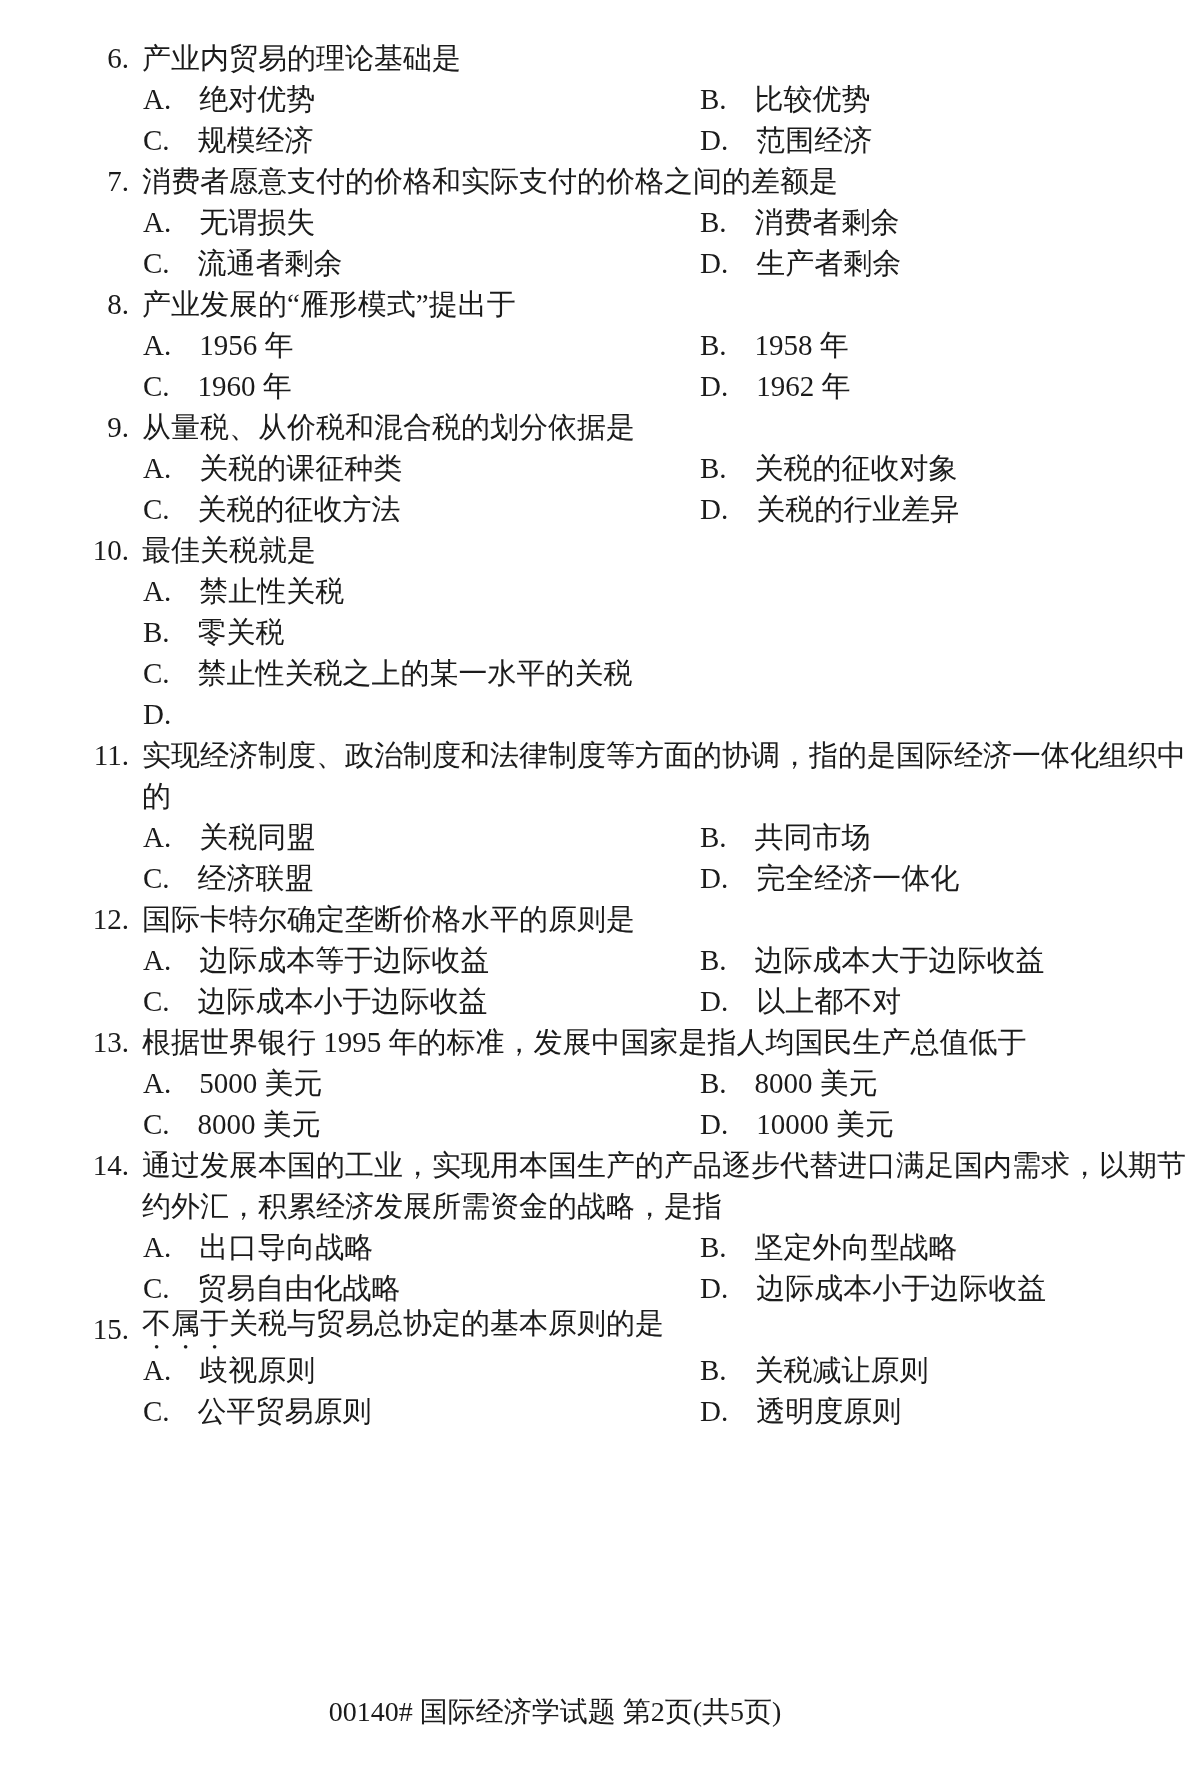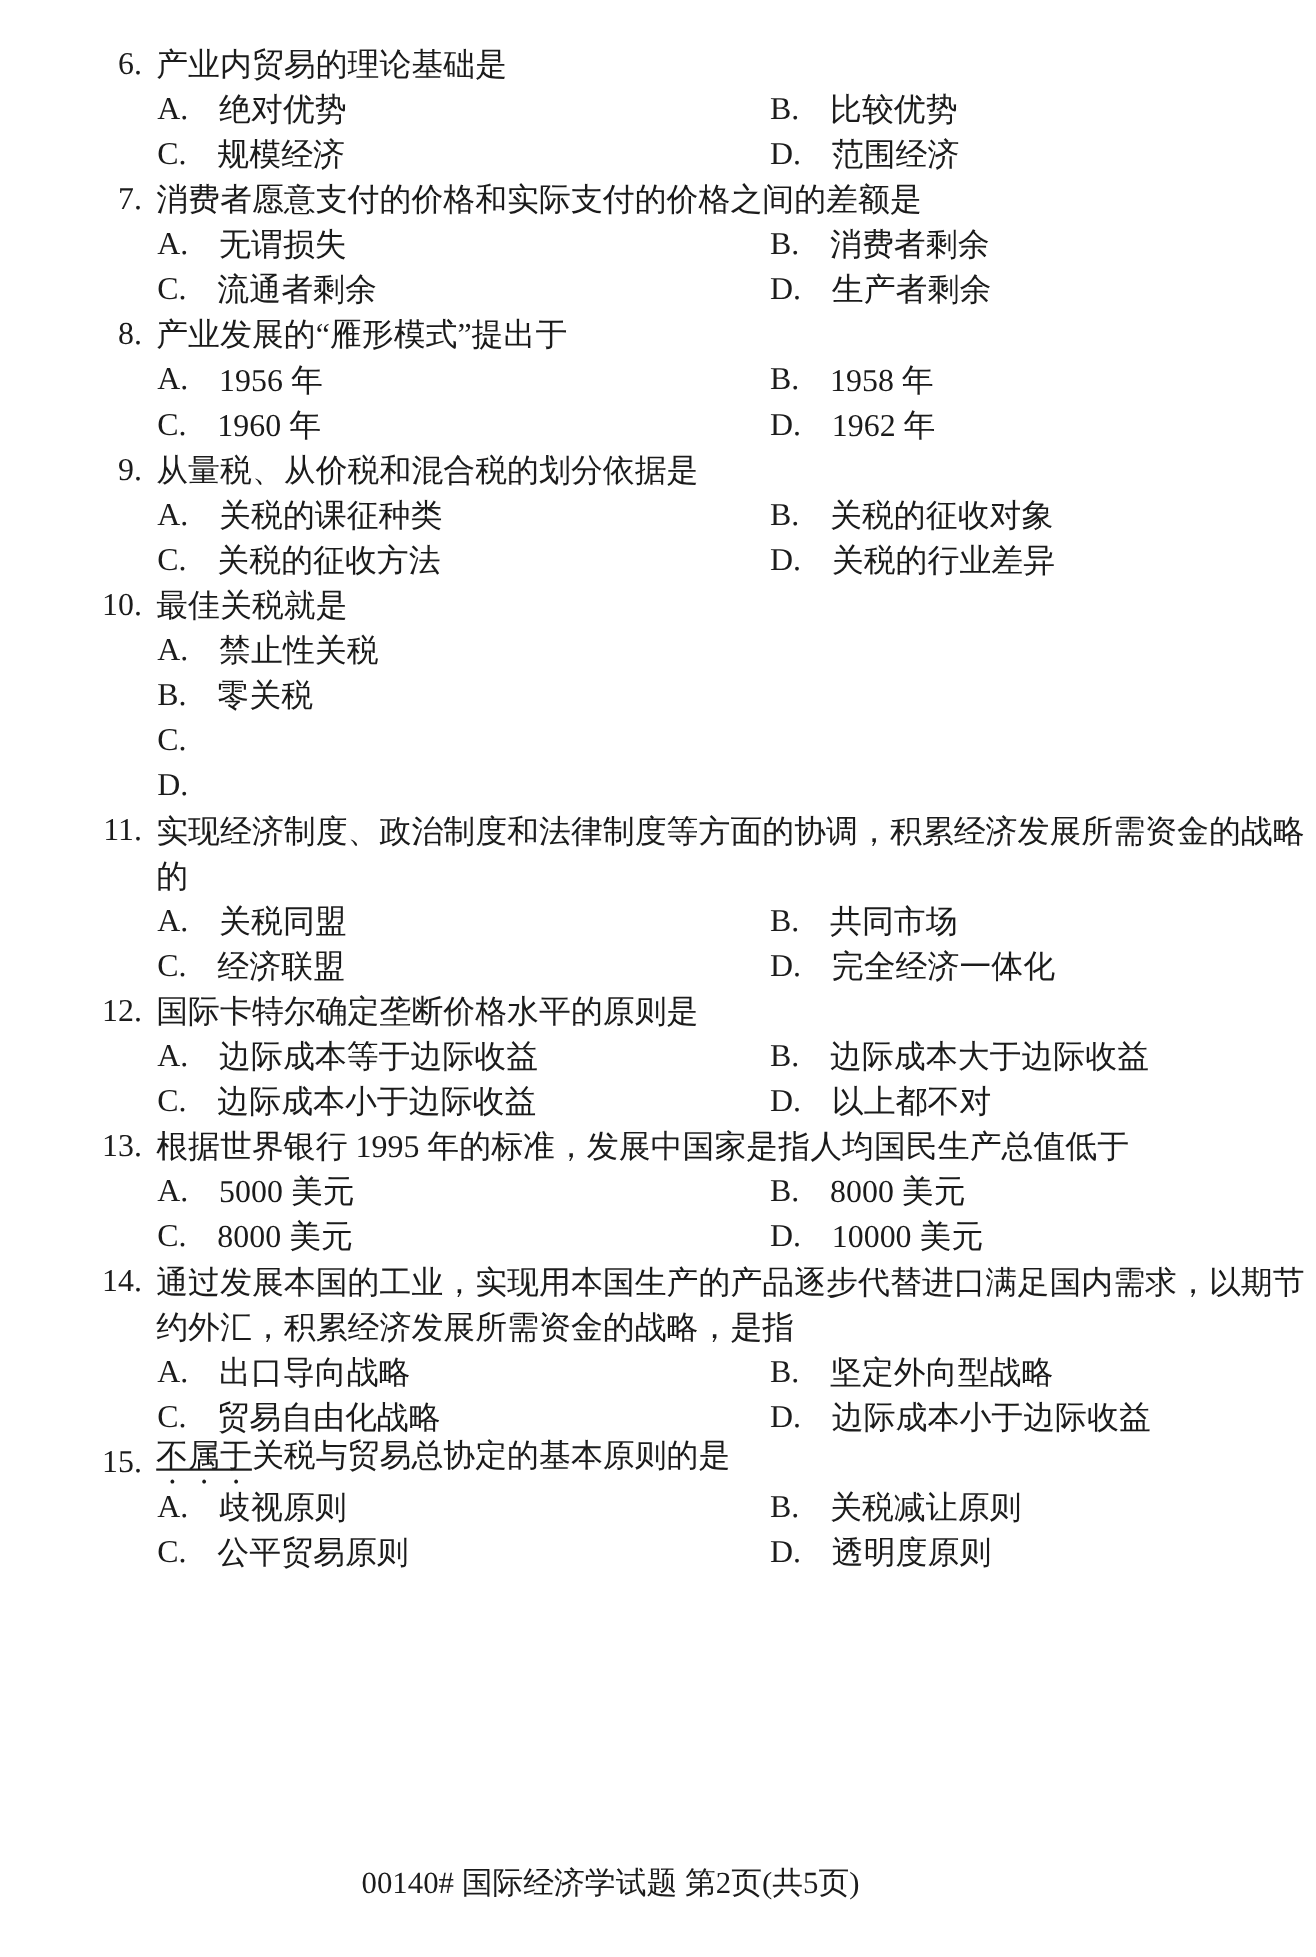--- a/index.html
+++ b/index.html
@@ -156,6 +156,7 @@
         </div>
         <div class="opt">
           <span>C.</span>
+          <span>禁止性关税之上的某一水平的关税</span>
         </div>
         <div class="opt">
           <span>D.</span>

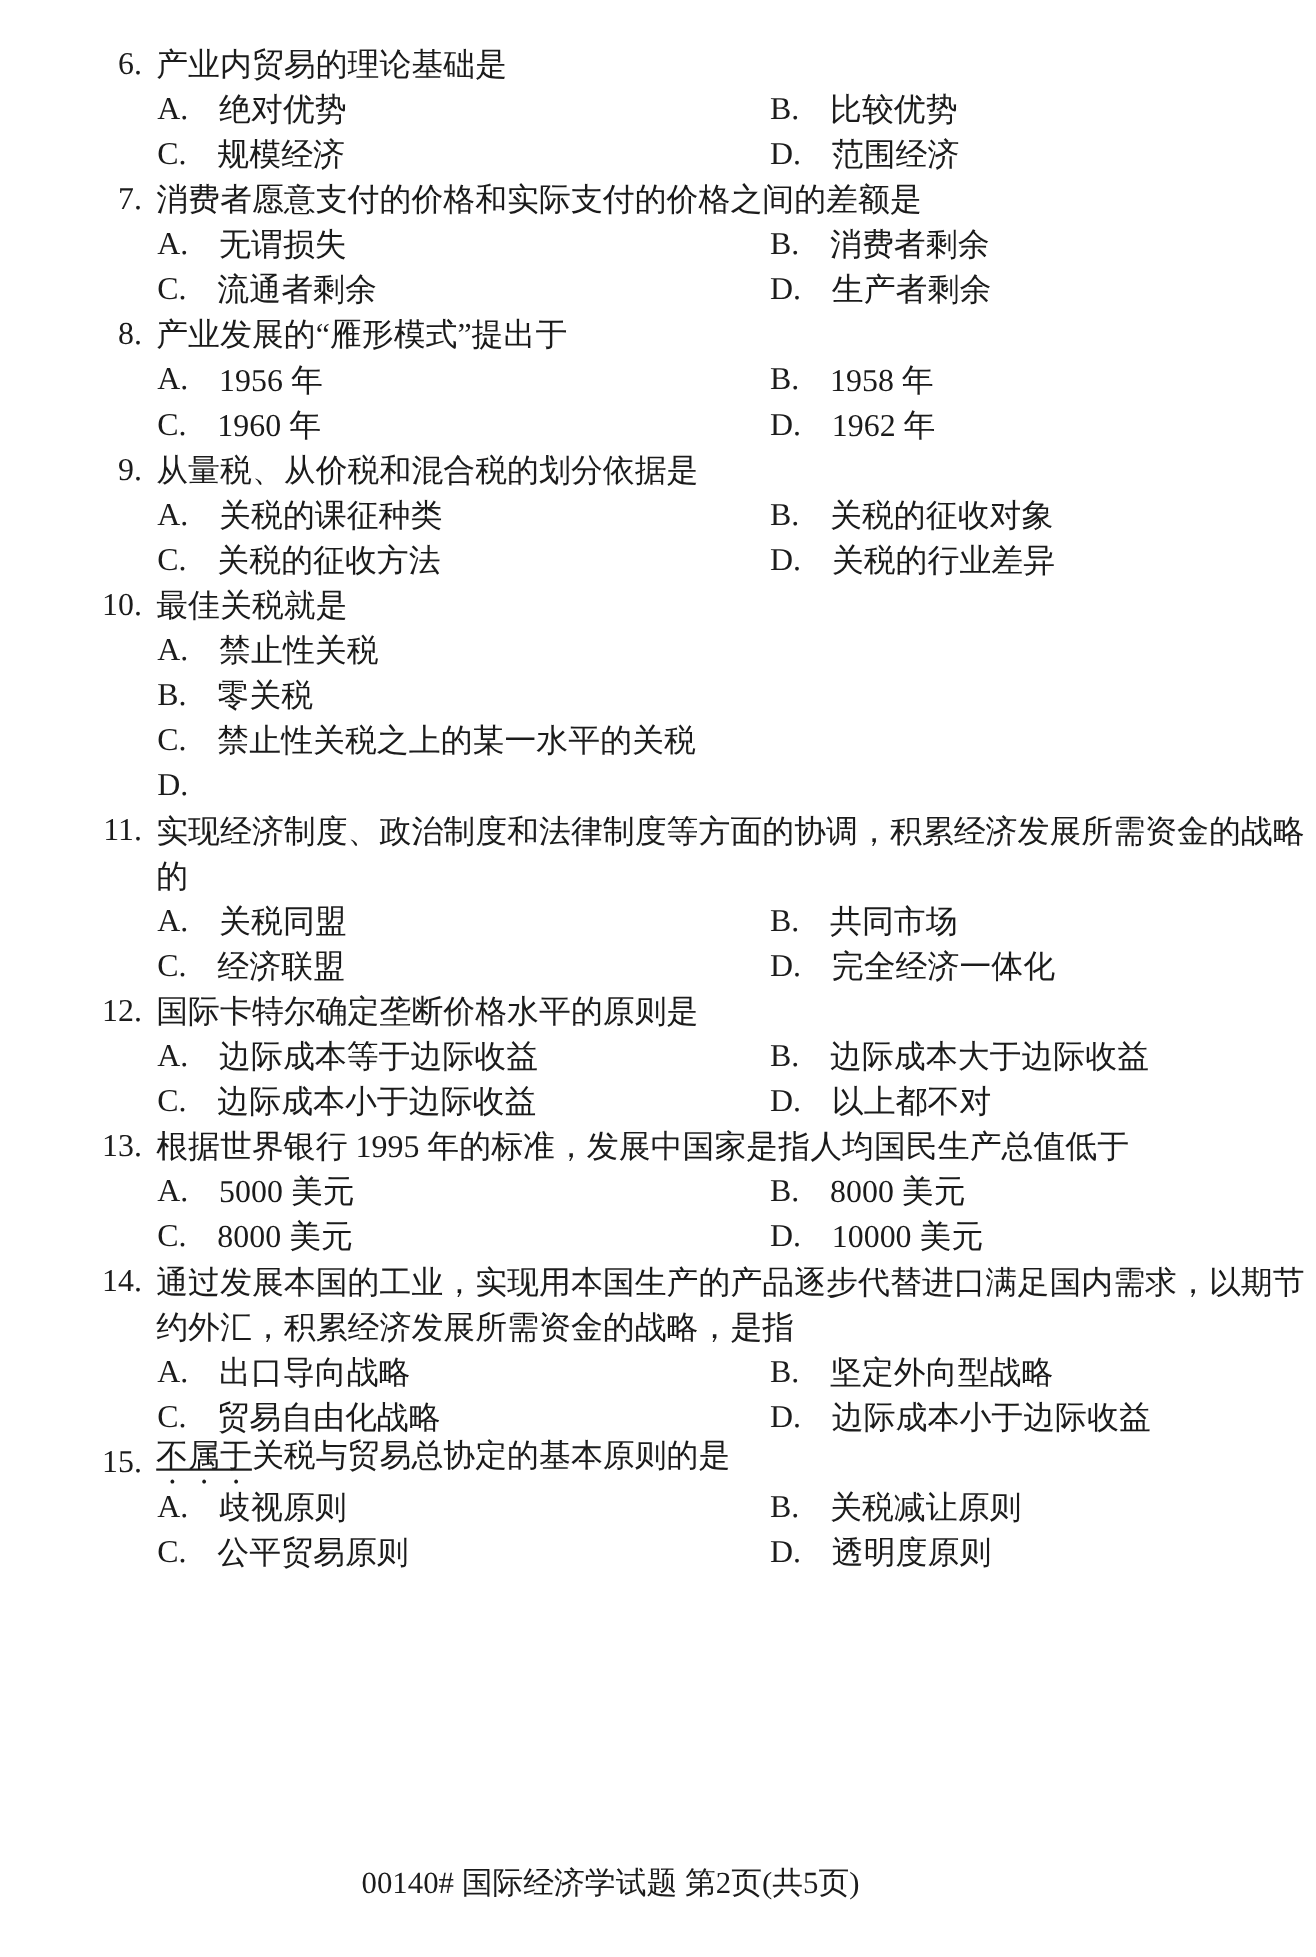--- a/index.html
+++ b/index.html
@@ -167,7 +167,7 @@
     <div>
       <div class="row">
         <span class="qnum">11.</span>
-        <span class="qstem">实现经济制度、政治制度和法律制度等方面的协调，积累经济发展所需资金的战略</span>
+        <span class="qstem">实现经济制度、政治制度和法律制度等方面的协调，指的是国际经济一体化组织中</span>
       </div>
       <div class="row stem2">的</div>
       <div class="opt-grid">

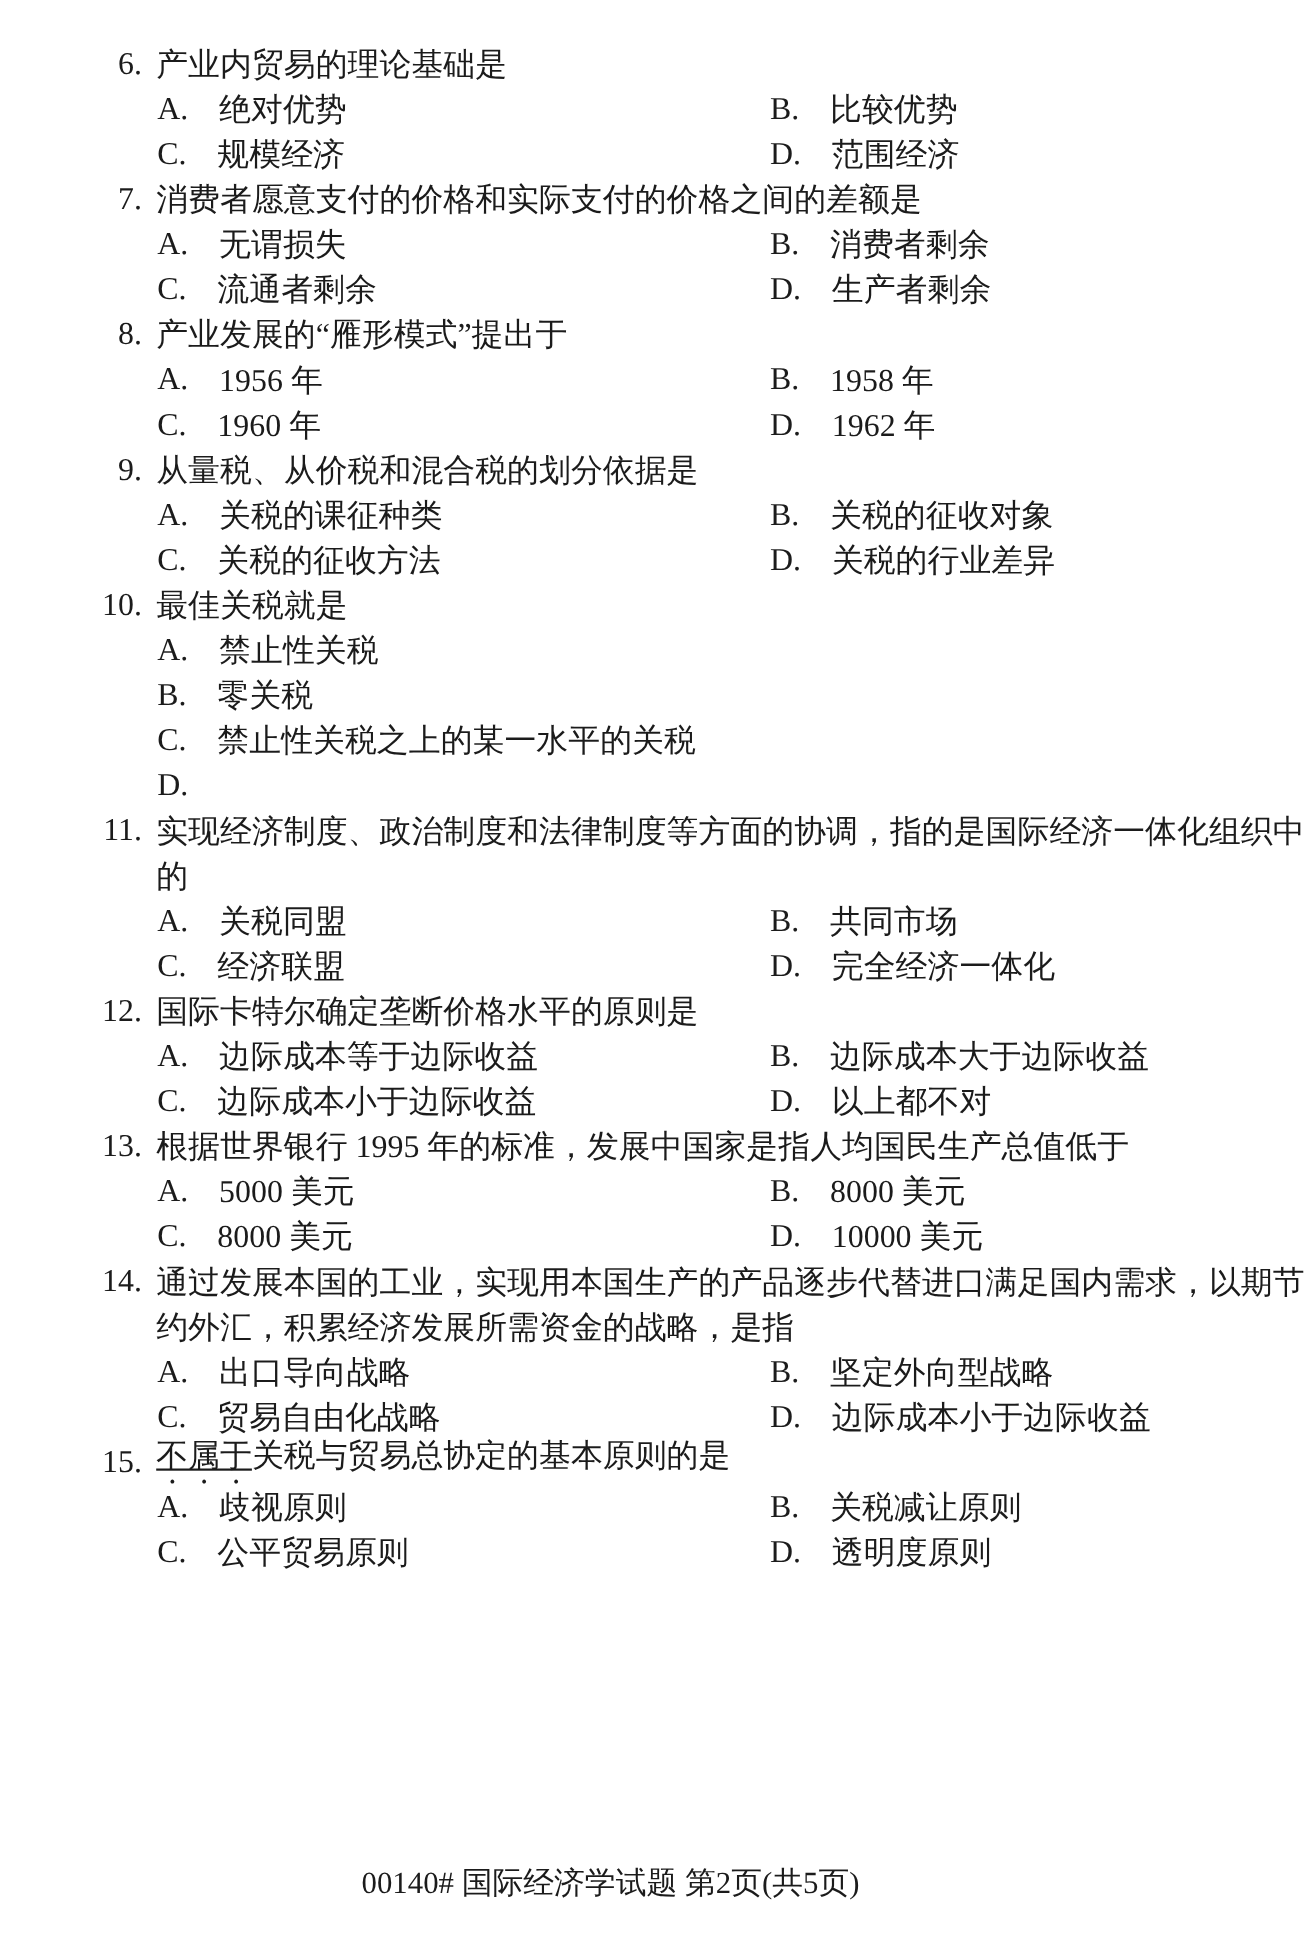--- a/index.html
+++ b/index.html
@@ -24,7 +24,6 @@
     -webkit-text-emphasis-position: under;
     text-emphasis: filled dot;
     text-emphasis-position: under left;
-    text-decoration: underline;
   }
   .footer {
     position: absolute;

